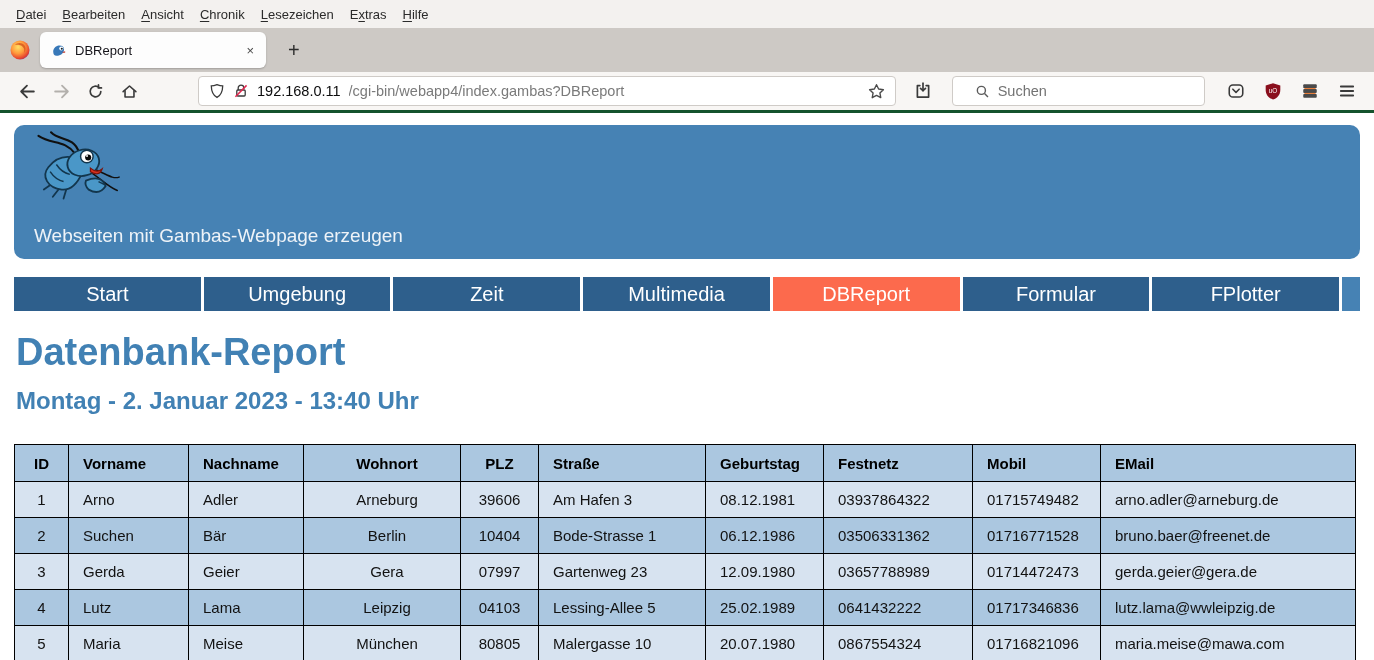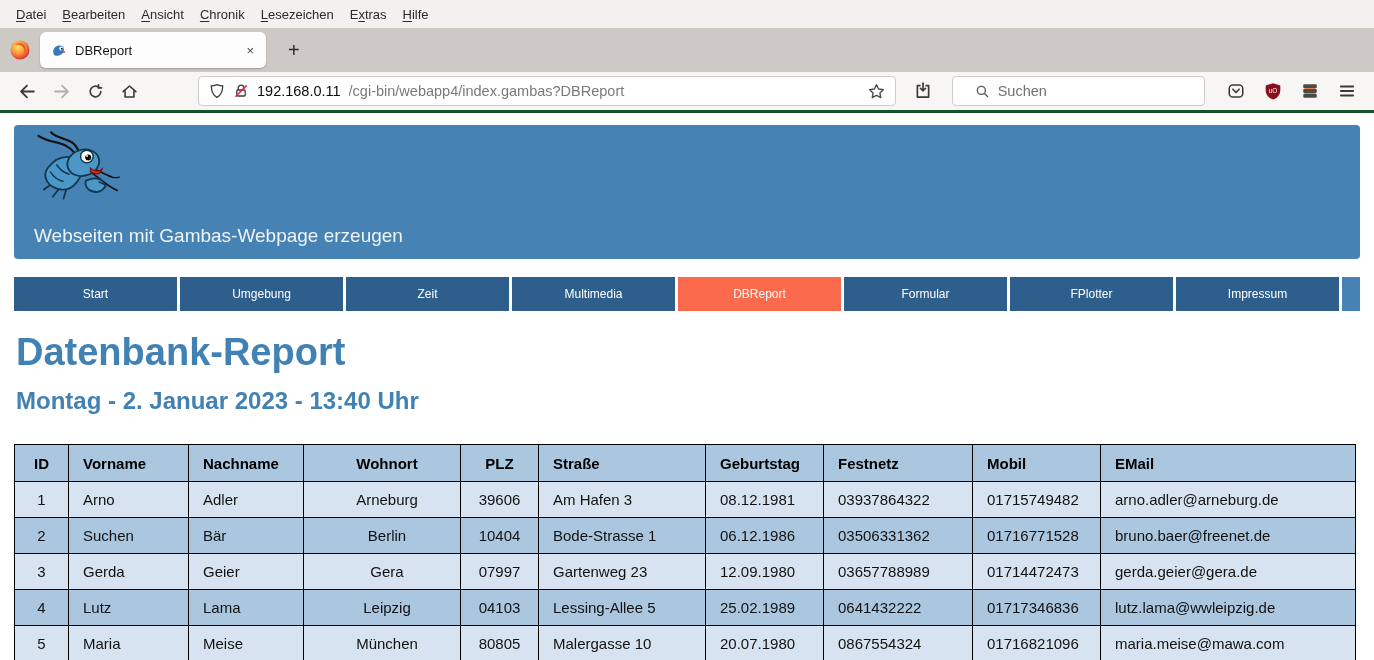--- a/index.html
+++ b/index.html
@@ -39,7 +39,7 @@
 
   
   .content { padding-top:12px; background:#fff; }
-  .banner { margin:0 14px; height:134px; background:#4682b4; border-radius:4px;
+  .banner { margin:0 14px; height:134px; background:#4682b4; border-radius:10px;
             padding:4px 20px 12px 20px; display:flex; flex-direction:column; }
   .banner-logo { width:86px; height:80px; }
   .banner-title { margin-top:auto; color:#eef3f8; font-size:19px; }

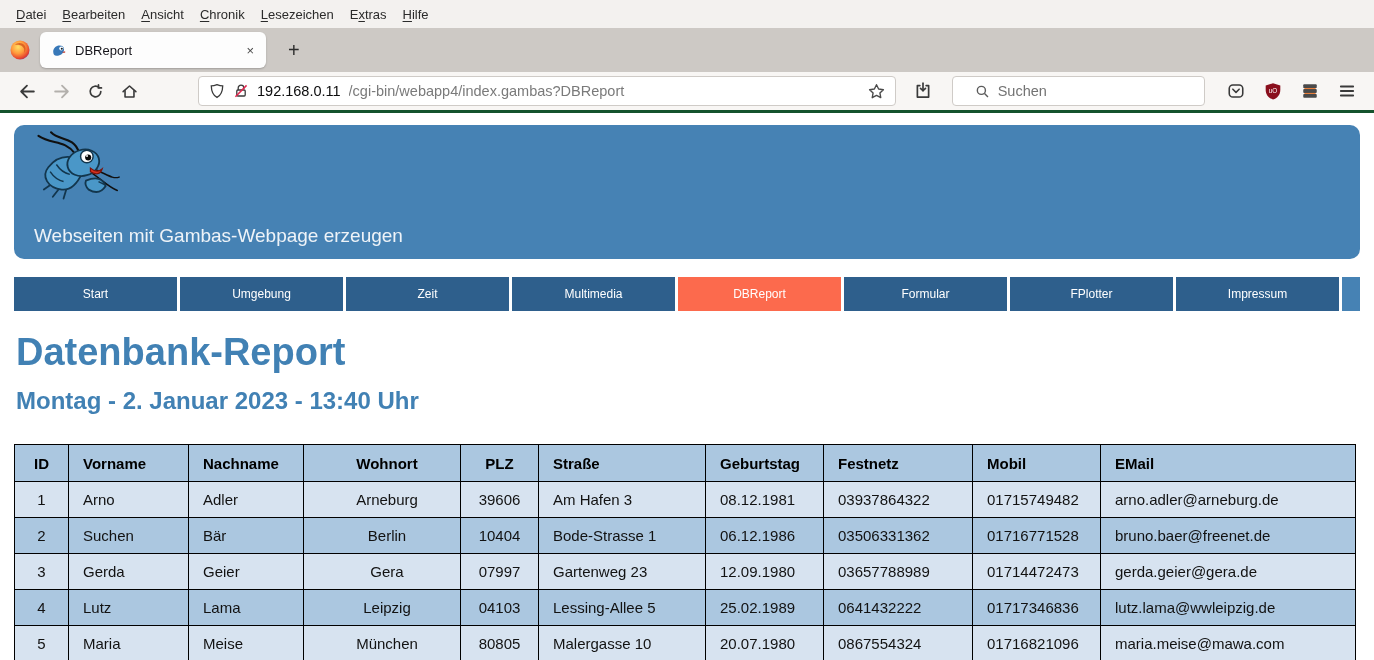--- a/index.html
+++ b/index.html
@@ -46,7 +46,7 @@
 
   .nav { margin:18px 14px 0; height:34px; display:flex; }
   .nav-items { flex:1; display:flex; gap:3px; }
-  .nav-item { flex:1; background:#2e5f8c; color:#fff; font-size:12px;
+  .nav-item { flex:1; background:#2e5f8c; color:#fff; font-size:20px;
               display:flex; align-items:center; justify-content:center; cursor:default; }
   .nav-item.active { background:#fc6a4d; }
   .nav-filler { flex:0 0 18px; margin-left:3px; background:#4682b4; }

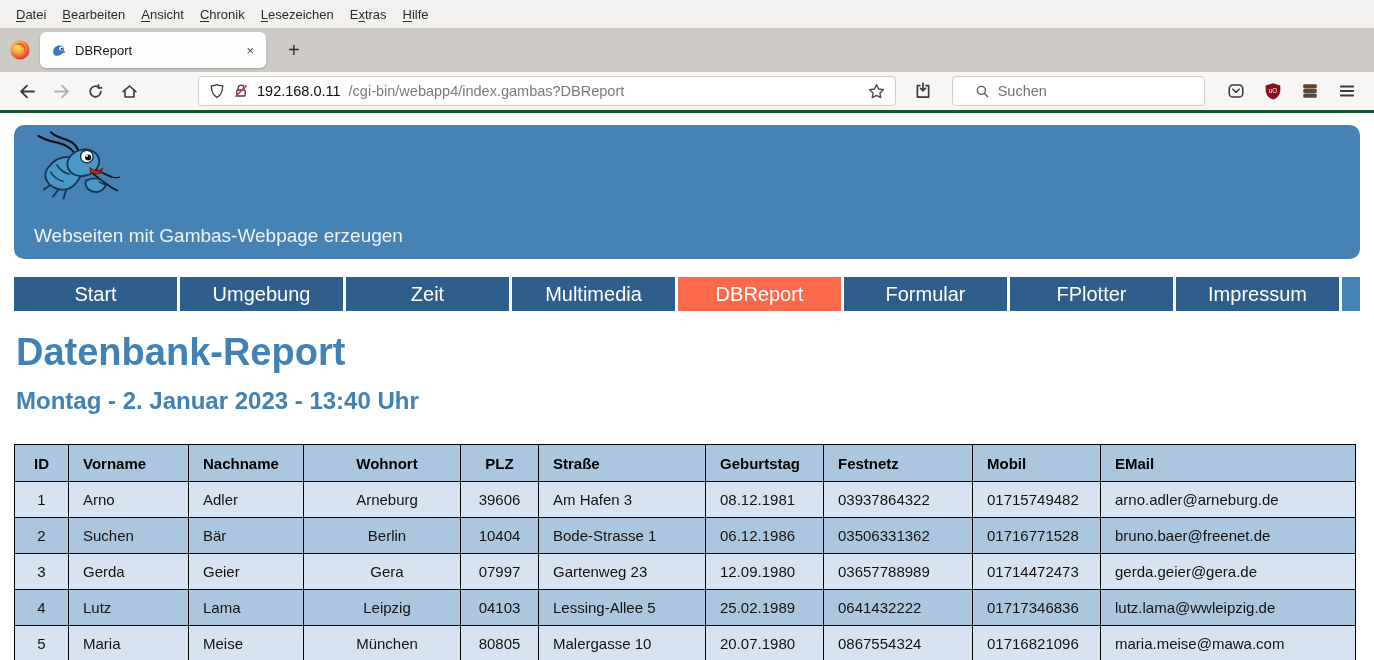--- a/index.html
+++ b/index.html
@@ -250,7 +250,6 @@
         <div class="nav-item active">DBReport</div>
         <div class="nav-item">Formular</div>
         <div class="nav-item">FPlotter</div>
-        <div class="nav-item">Impressum</div>
       </div>
     <div class="nav-filler"></div>
   </div>

